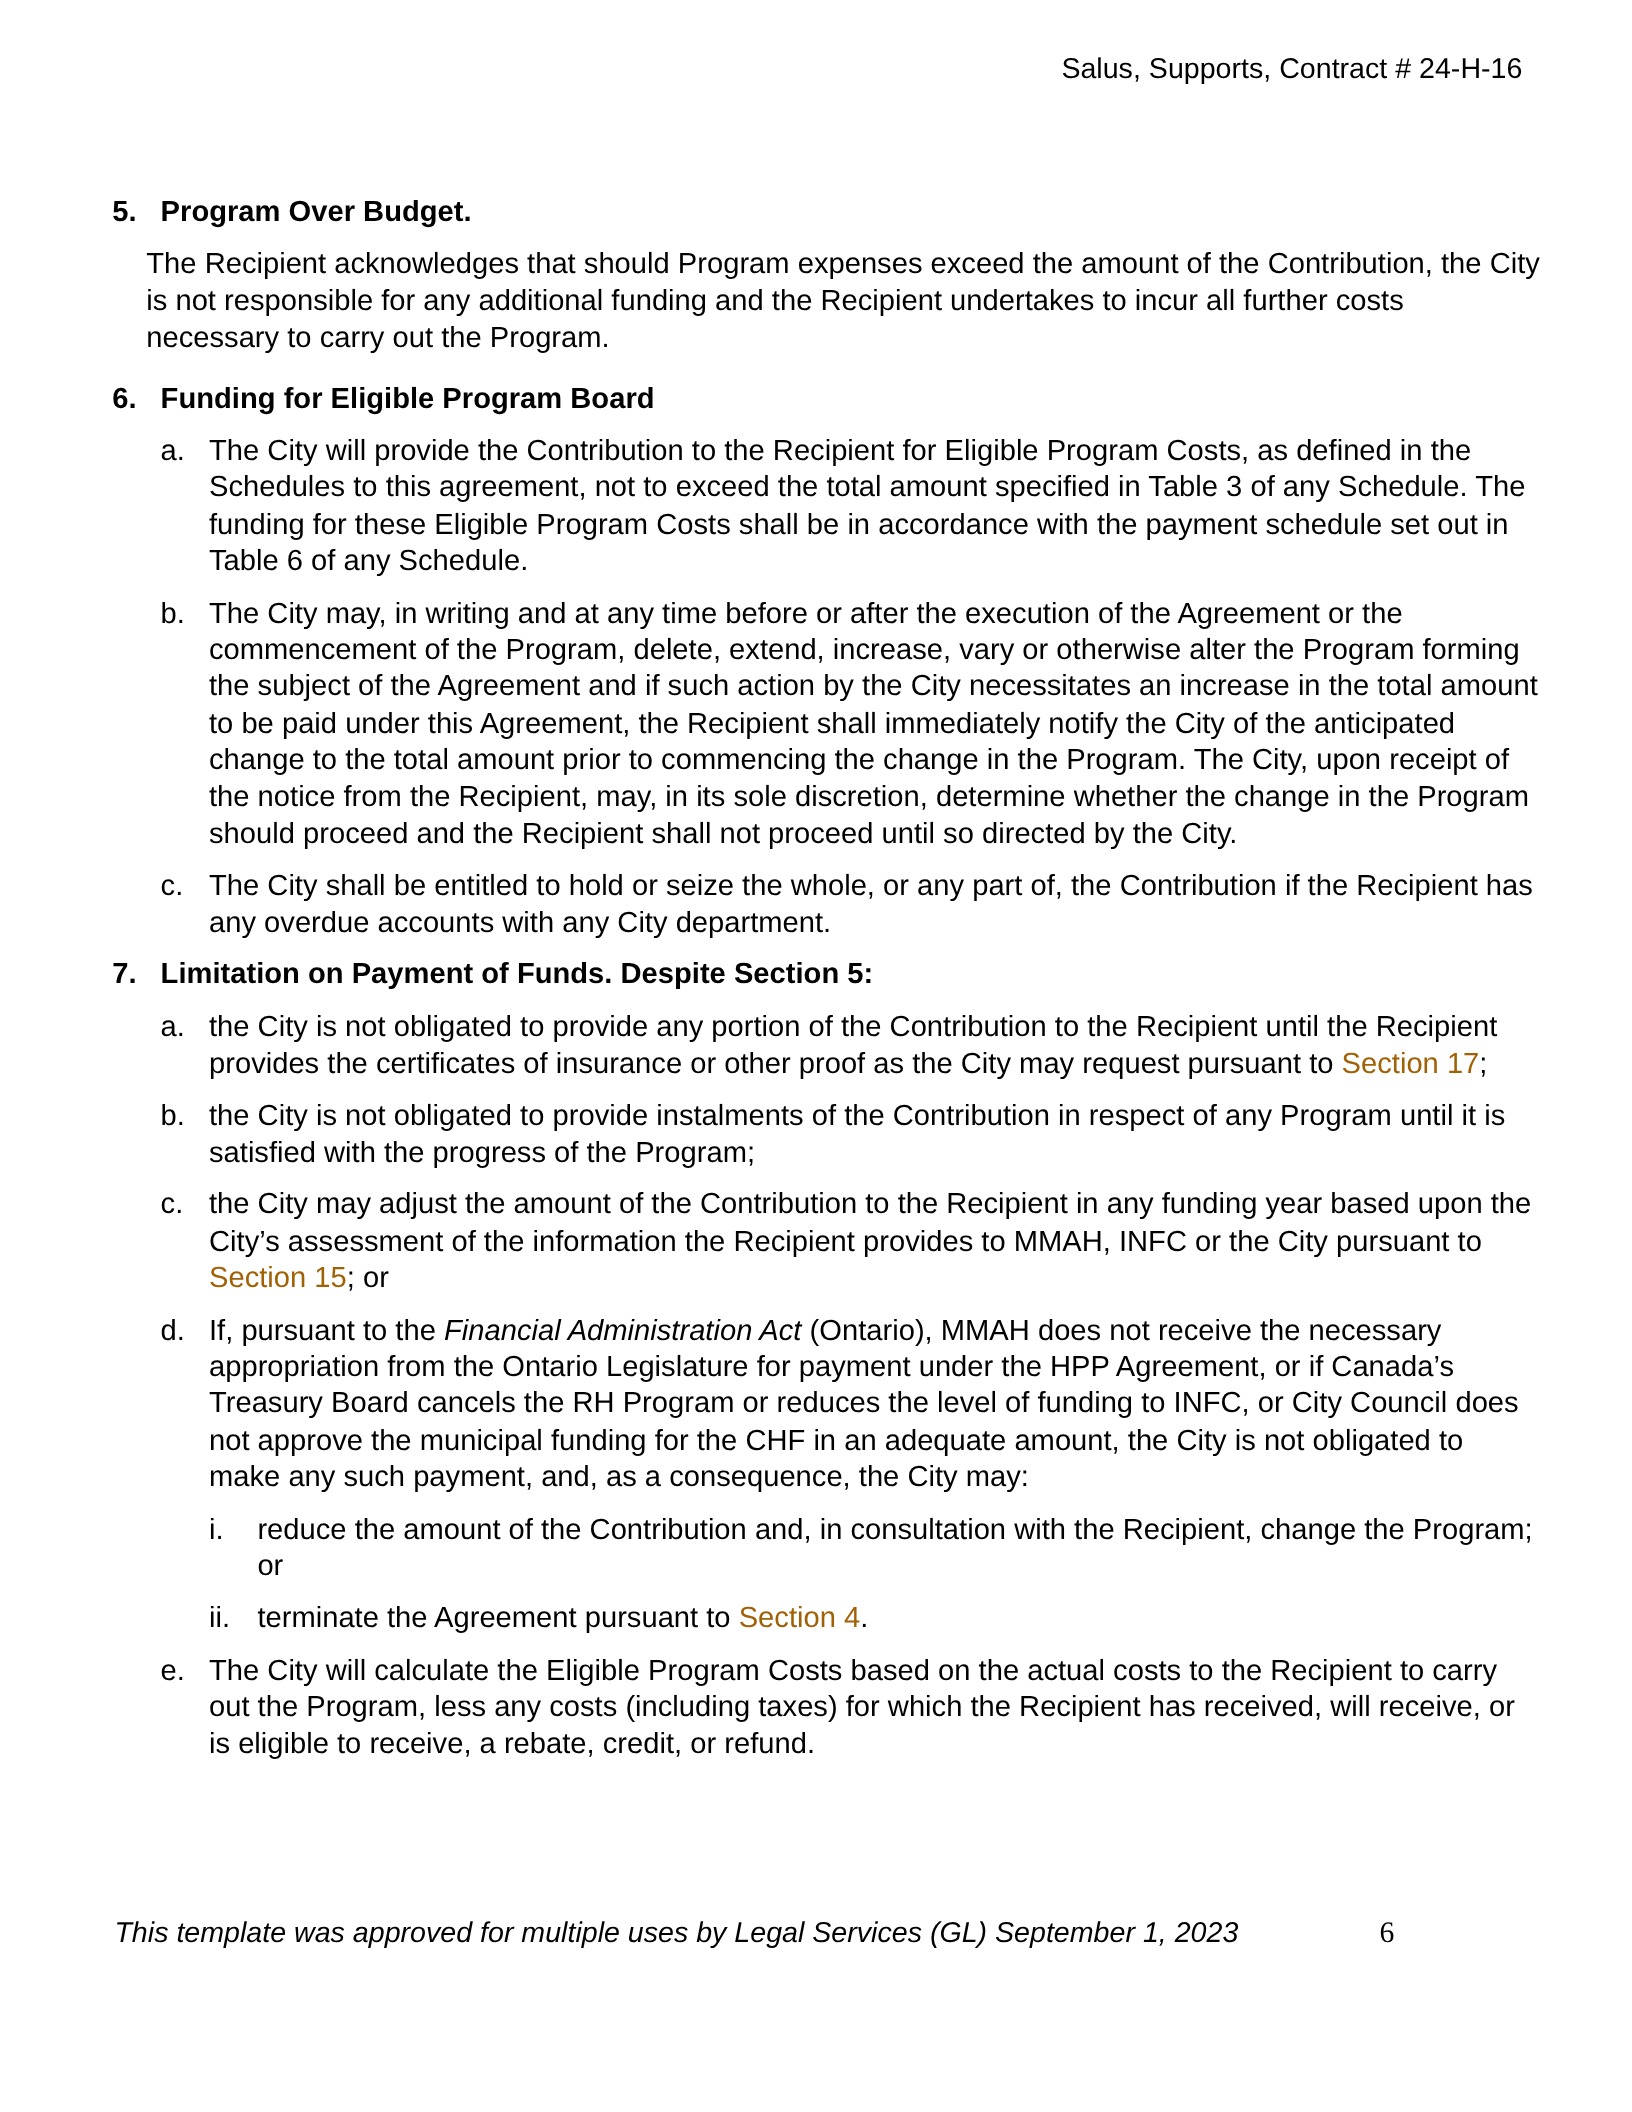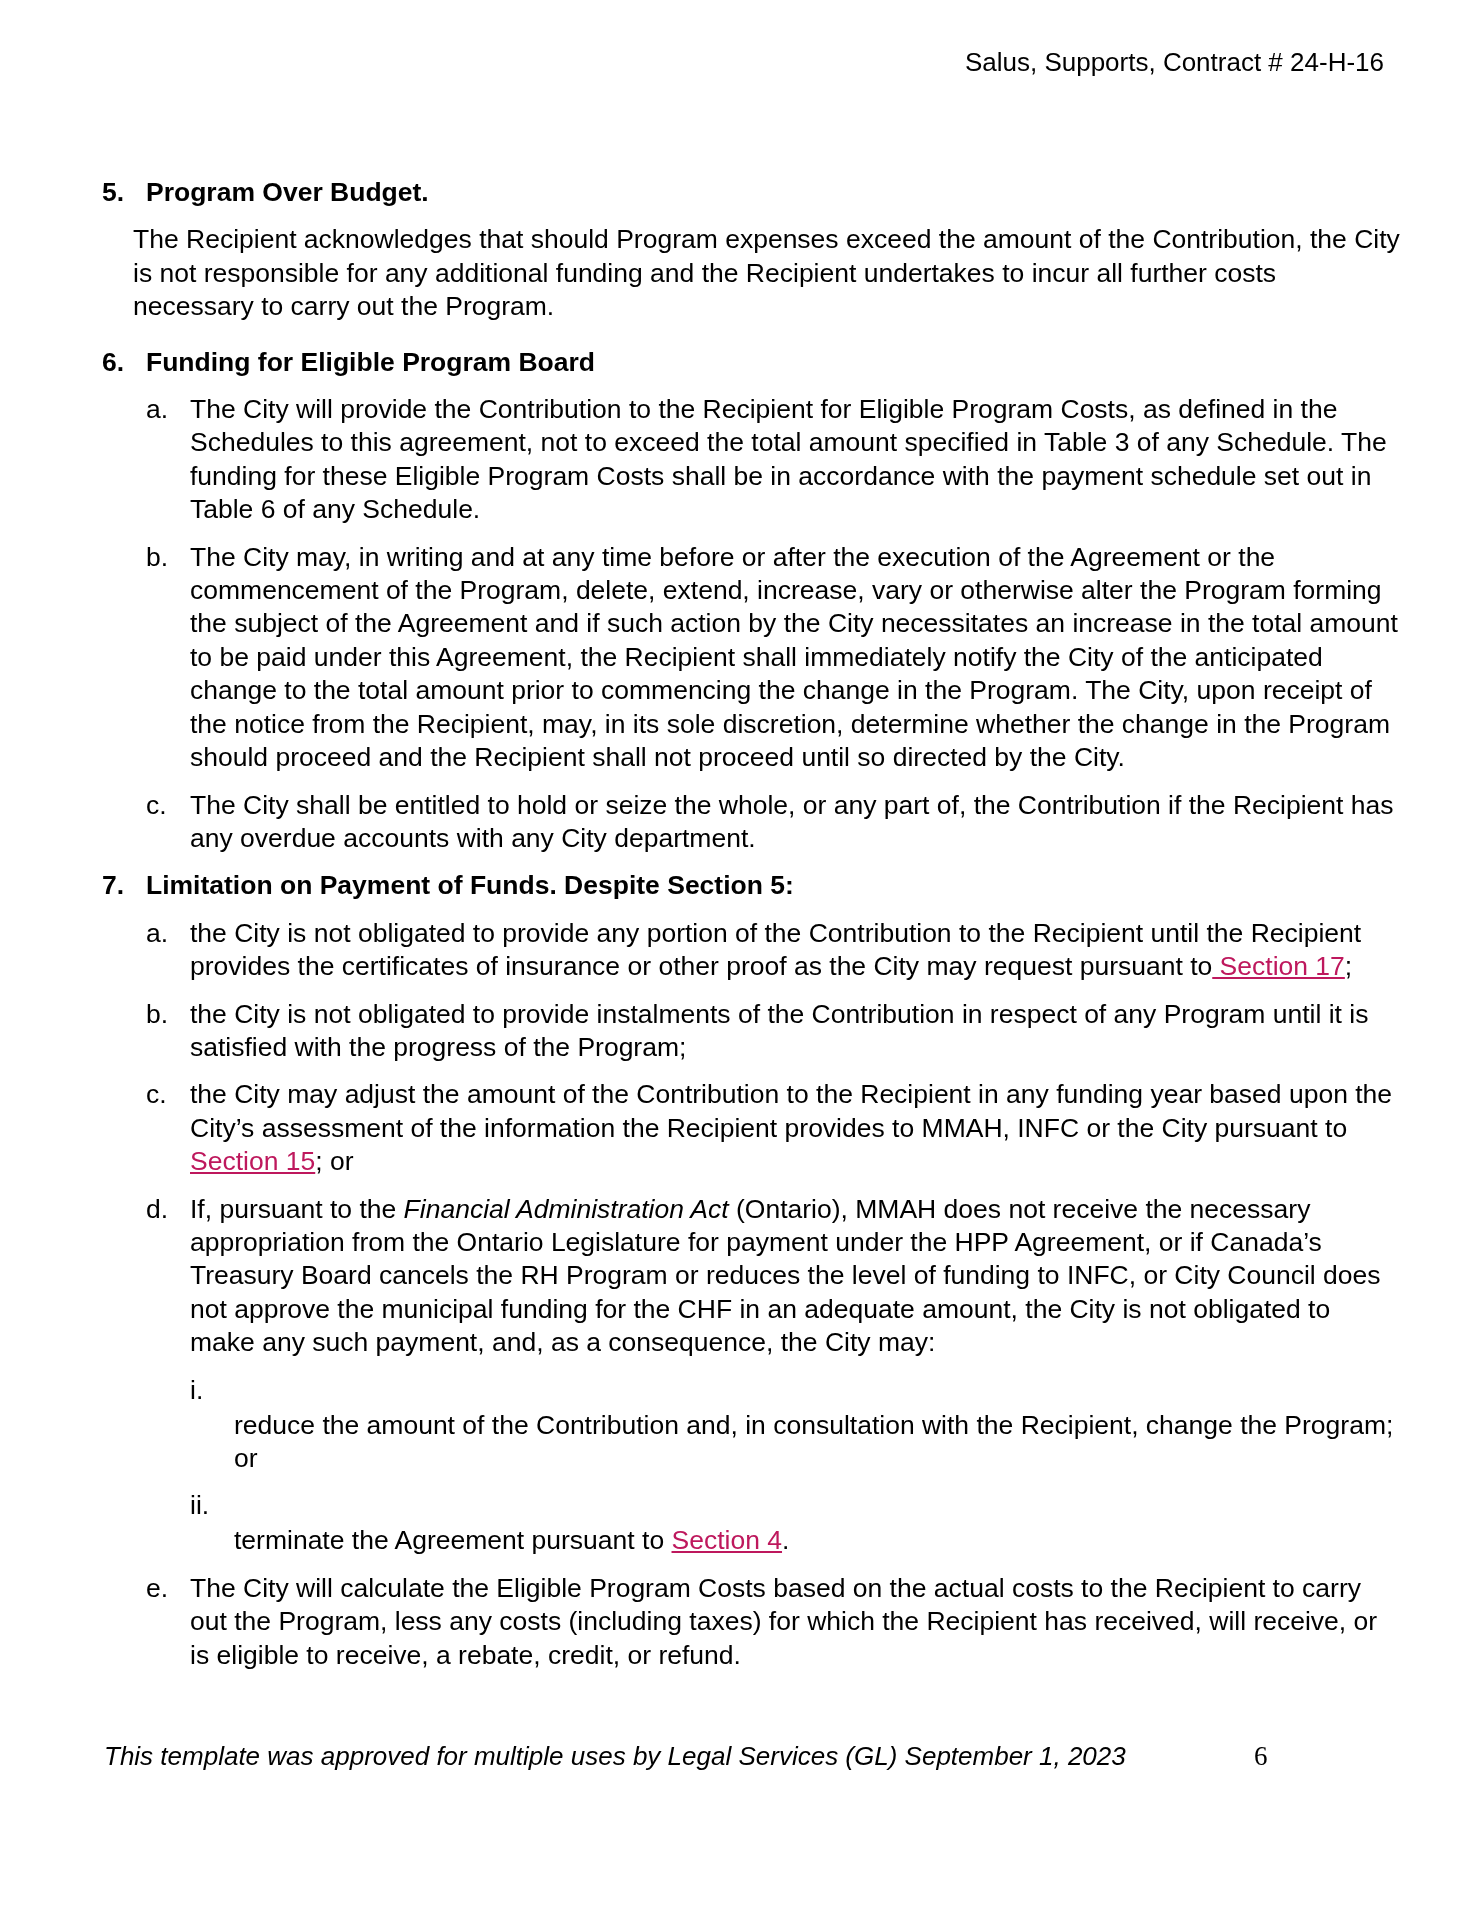--- a/index.html
+++ b/index.html
@@ -25,7 +25,7 @@
     .subitem { display: flex; margin: 14px 0 14px 0; }
     .subitem .lbl { width: 44px; flex: none; }
     .subitem .body { flex: 1; margin-top: 35px; }
-    a.link { color: #be185d; text-decoration: underline; }
+    a.link { color: #a16207; }
     em { font-style: italic; }
     .footer {
       position: absolute; top: 1740px; left: 104px; width: 1300px;

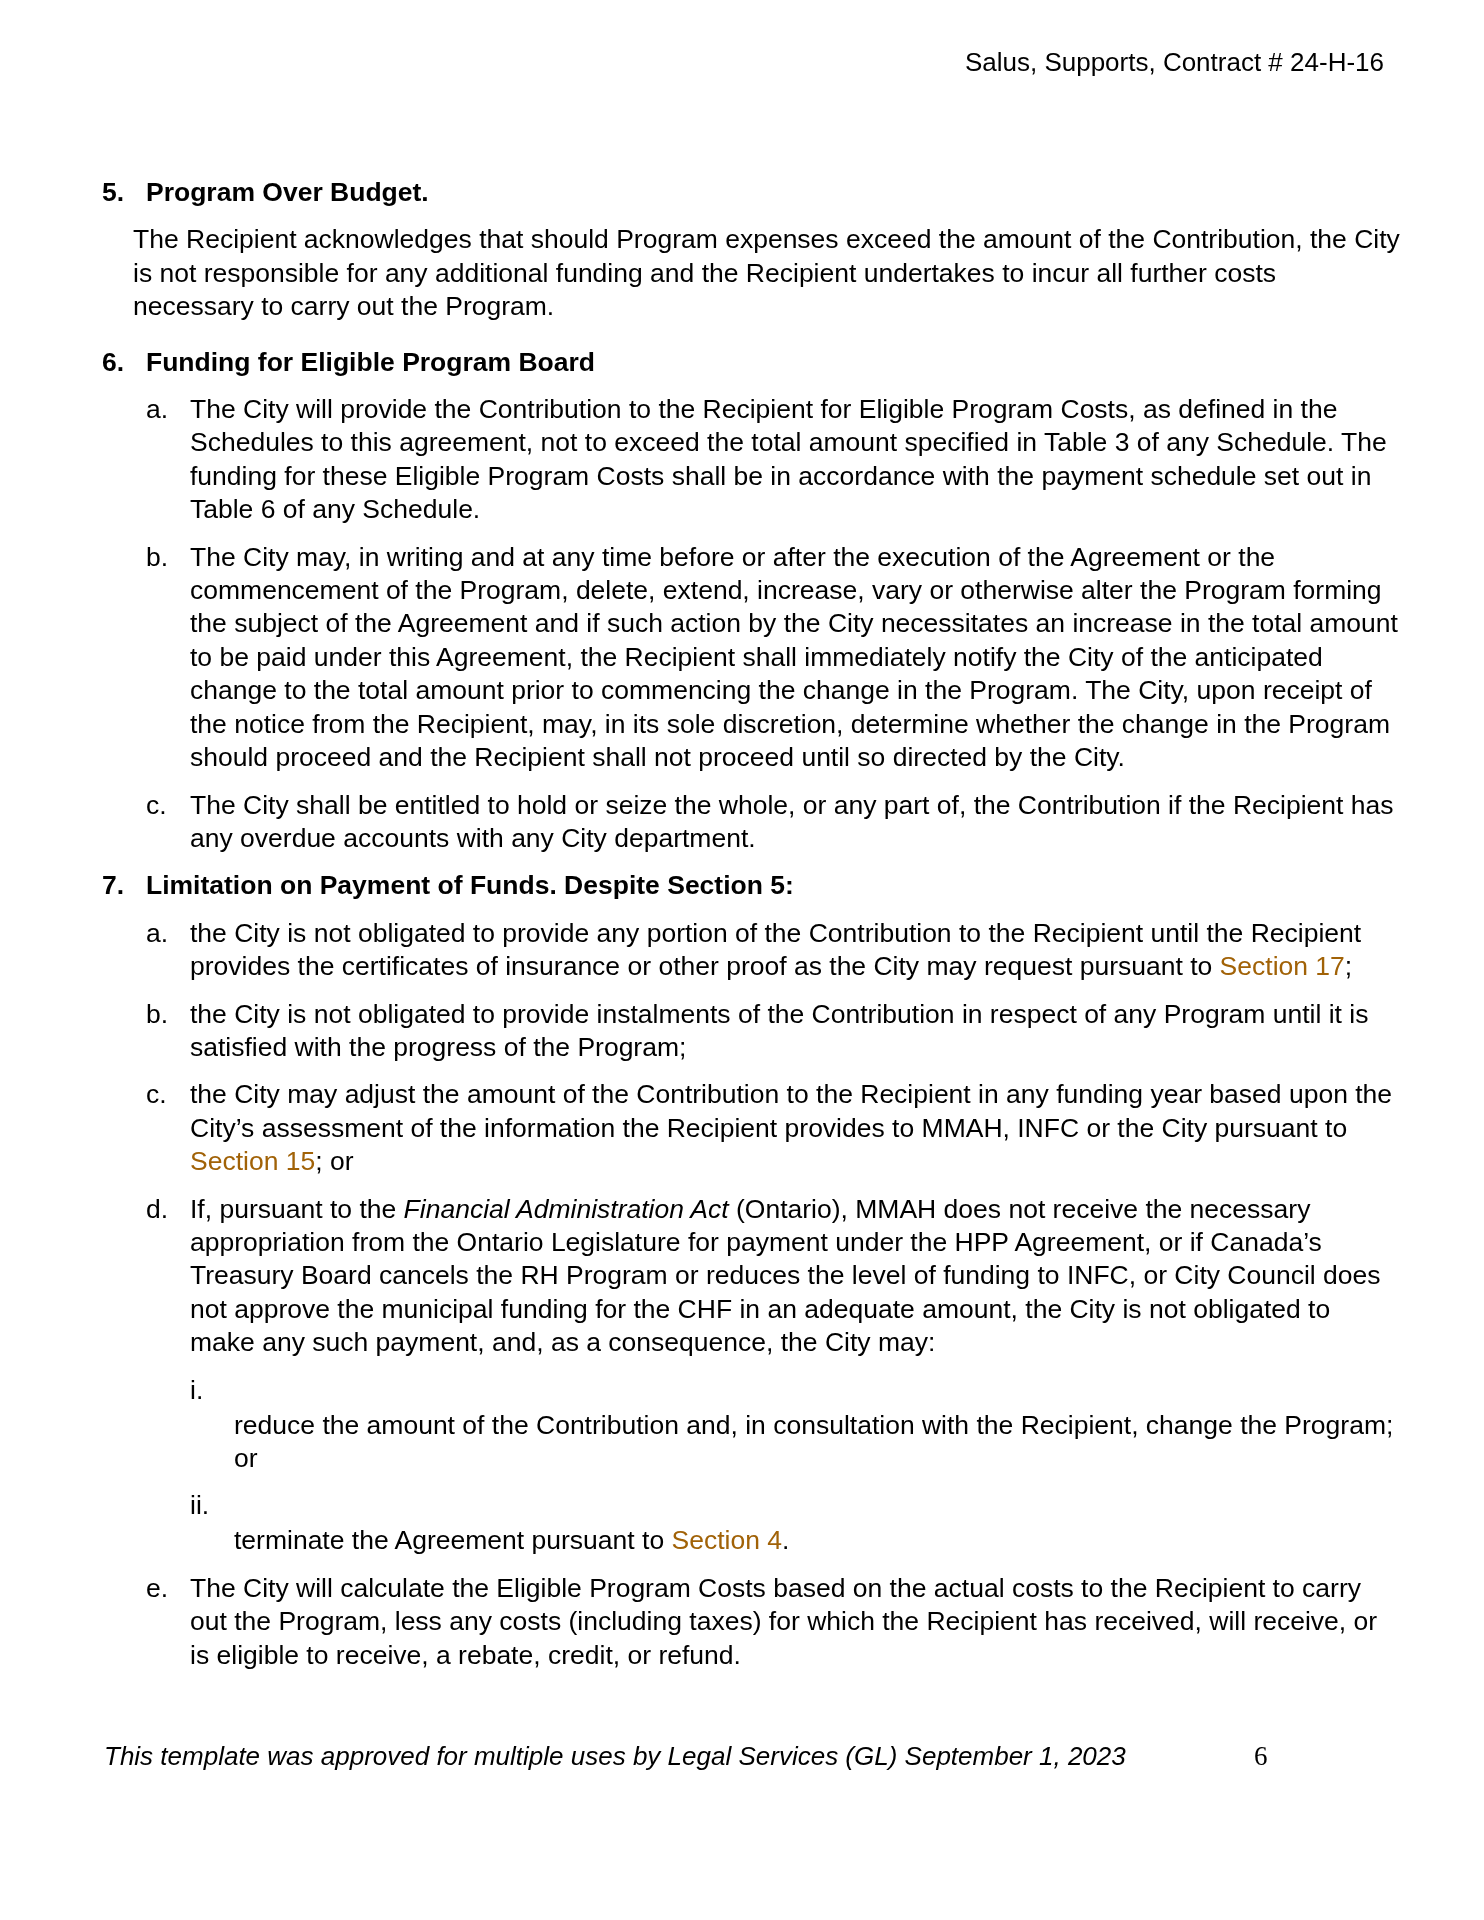--- a/index.html
+++ b/index.html
@@ -24,7 +24,7 @@
     .item .body { flex: 1; }
     .subitem { display: flex; margin: 14px 0 14px 0; }
     .subitem .lbl { width: 44px; flex: none; }
-    .subitem .body { flex: 1; margin-top: 35px; }
+    .subitem .body { flex: 1; }
     a.link { color: #a16207; }
     em { font-style: italic; }
     .footer {

